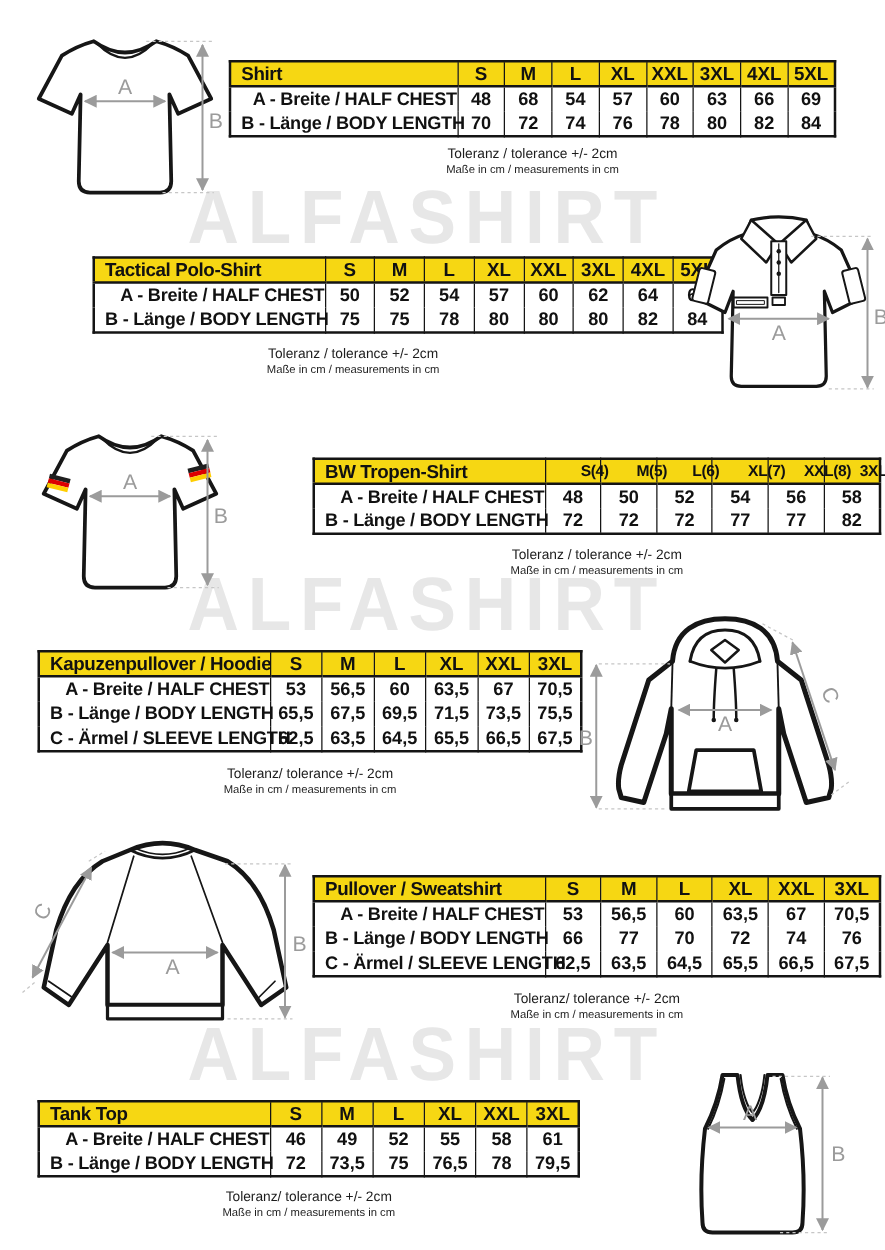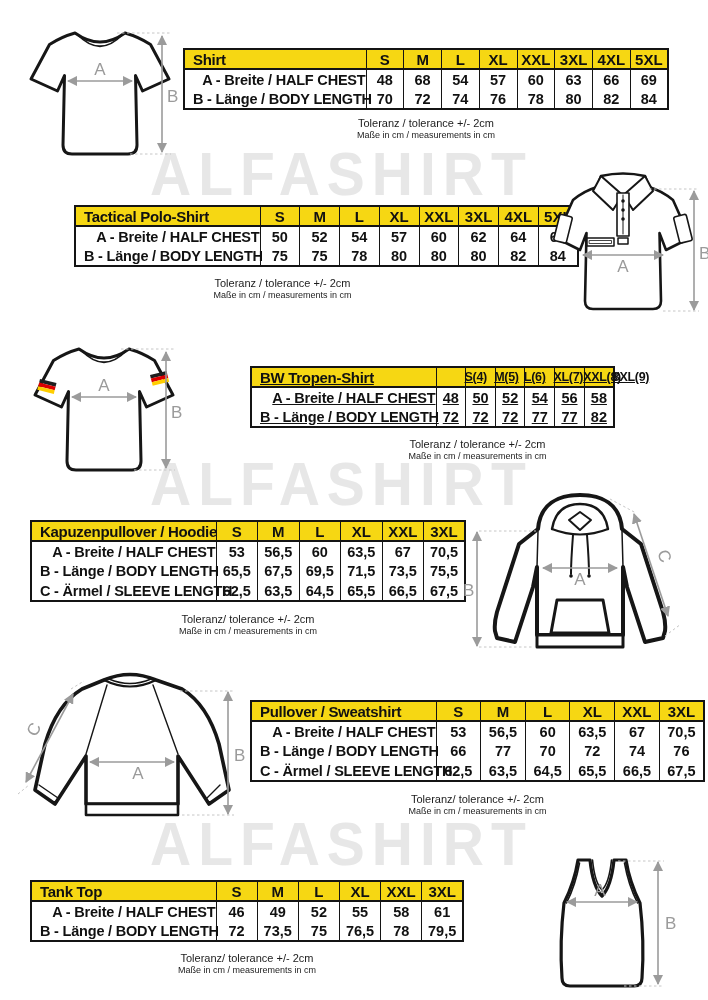--- a/index.html
+++ b/index.html
@@ -25,7 +25,7 @@
     background:#fff; border:2.5px solid #141414; }
   .t0 { left:183px; top:48px;  width:486px; }
   .t1 { left:30px;  top:205px; width:505px;margin-left:44px; }
-  .t2 { left:250px; top:366px; width:365px;text-decoration:underline; }
+  .t2 { left:250px; top:366px; width:455px; }
   .t3 { left:30px;  top:520px; width:436px; }
   .t4 { left:250px; top:700px; width:455px; }
   .t5 { left:30px;  top:880px; width:434px; }

